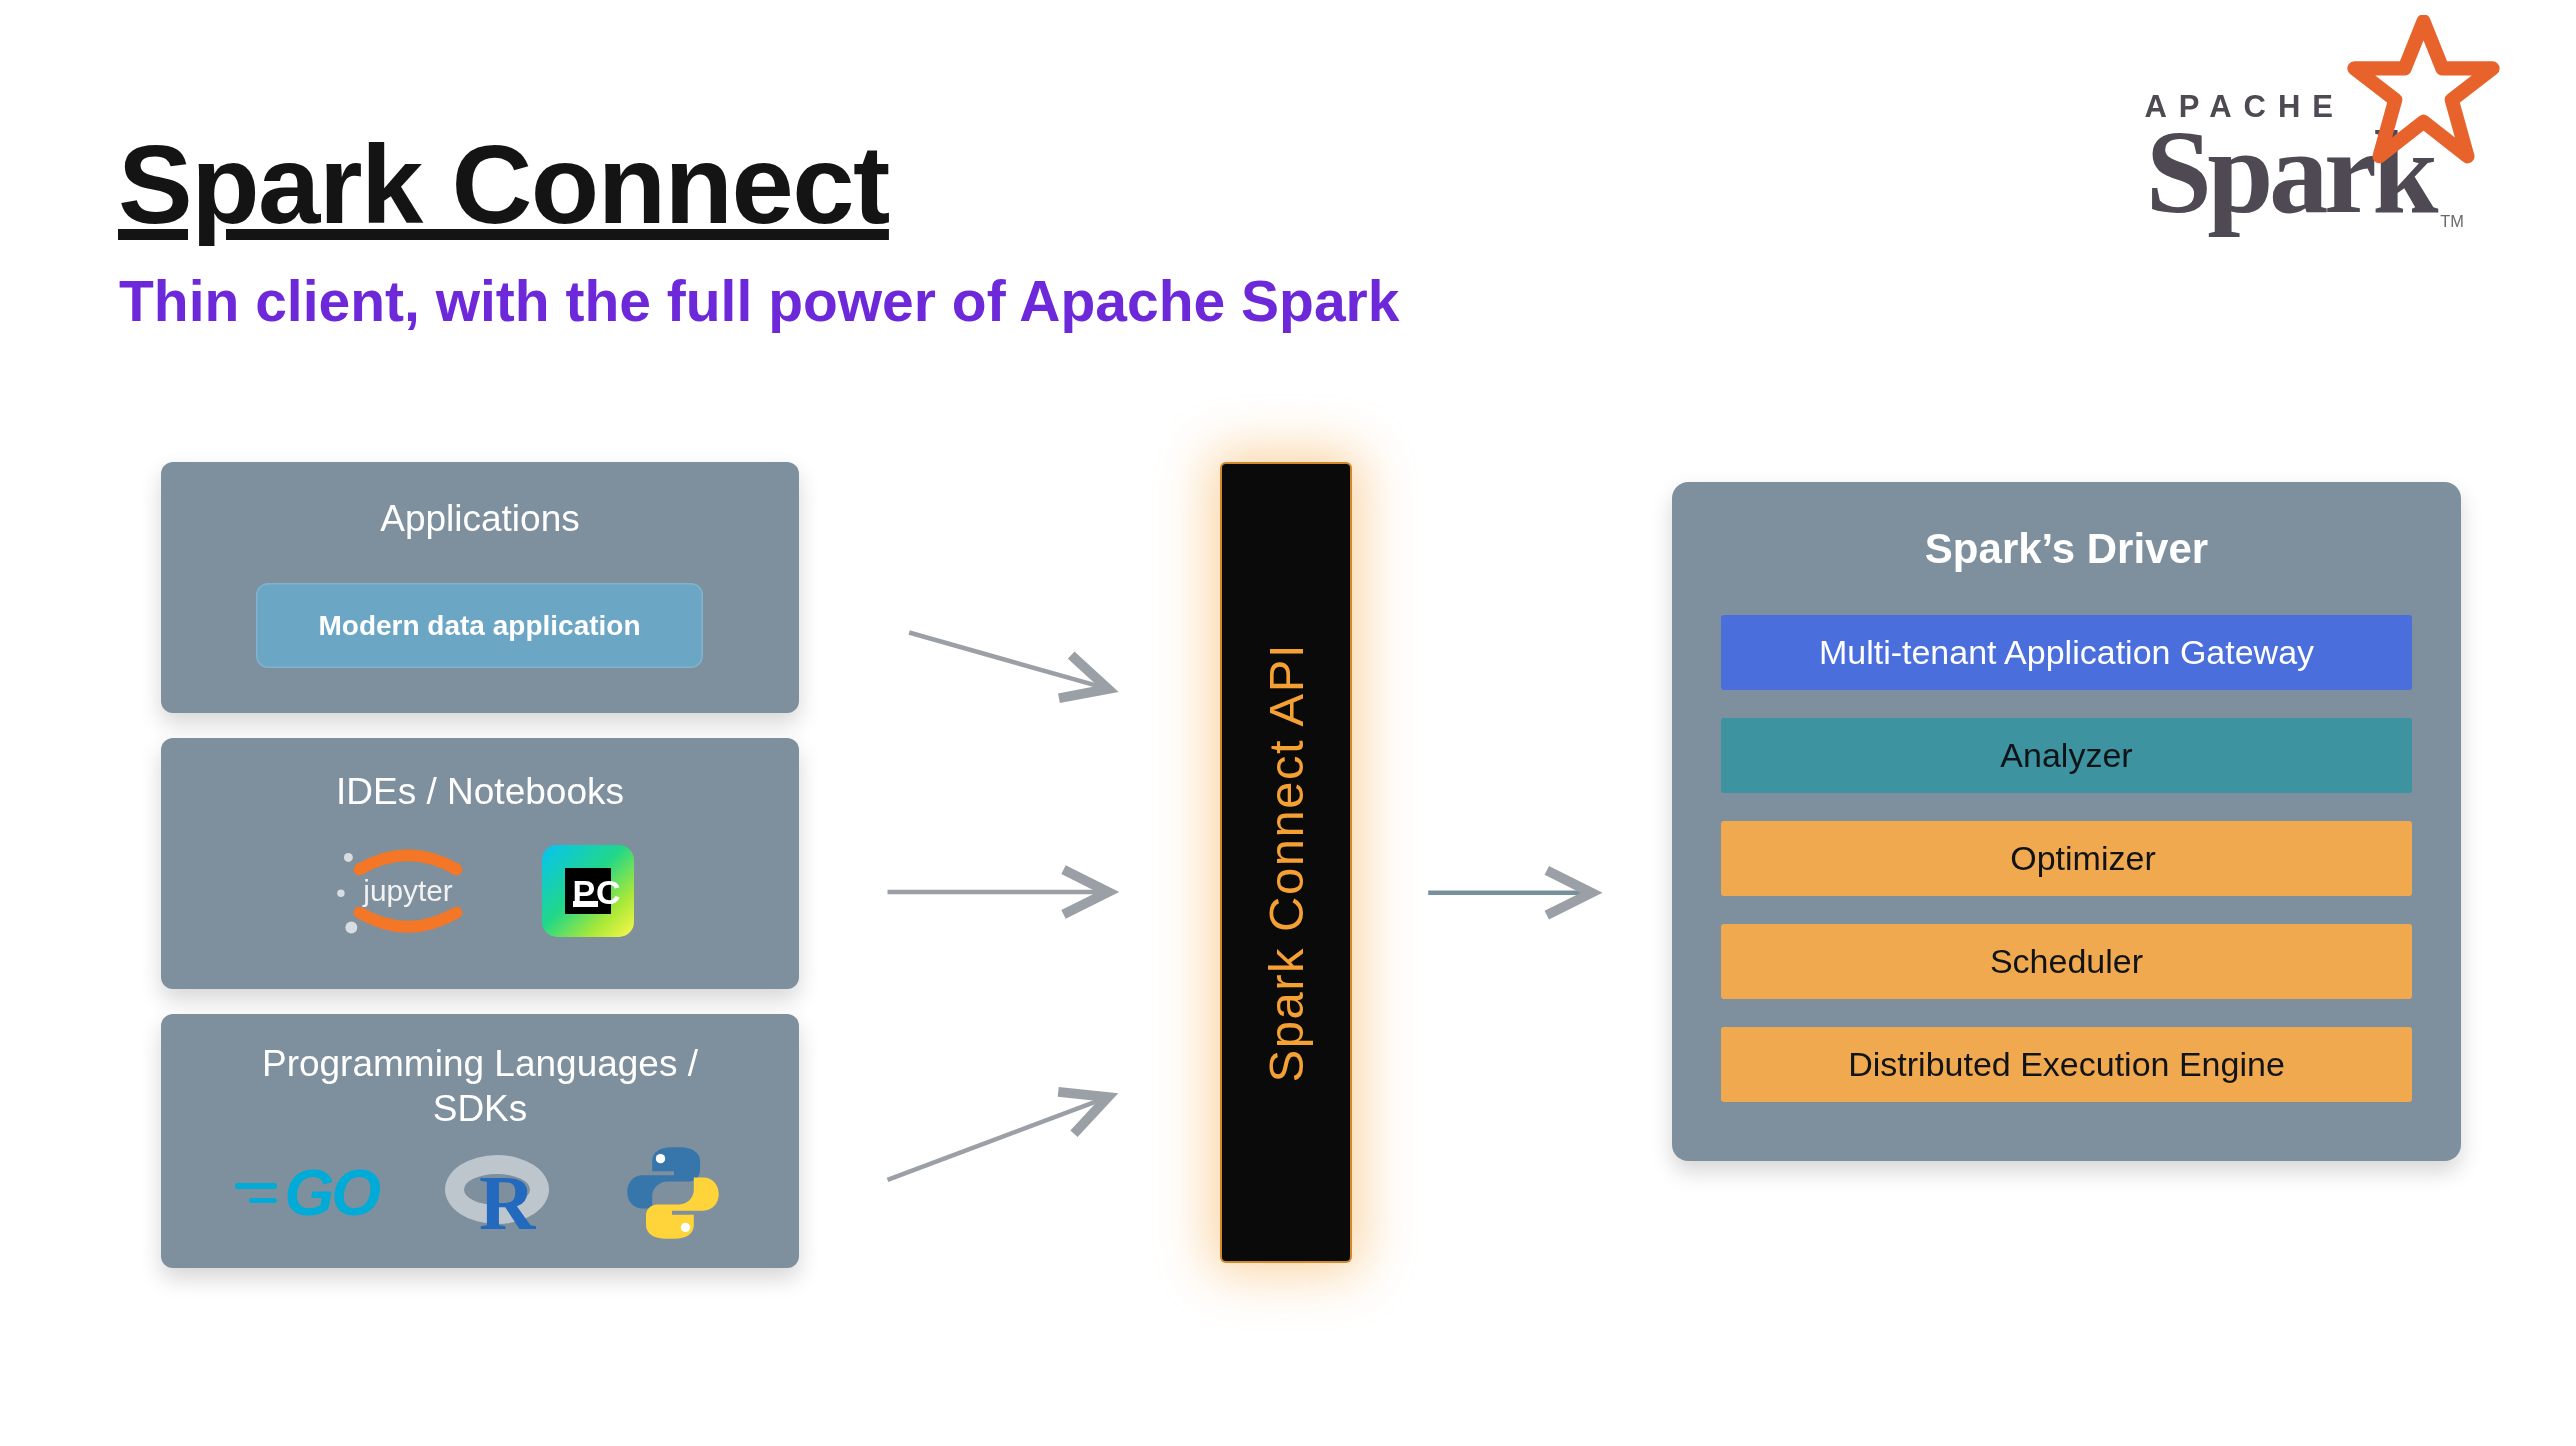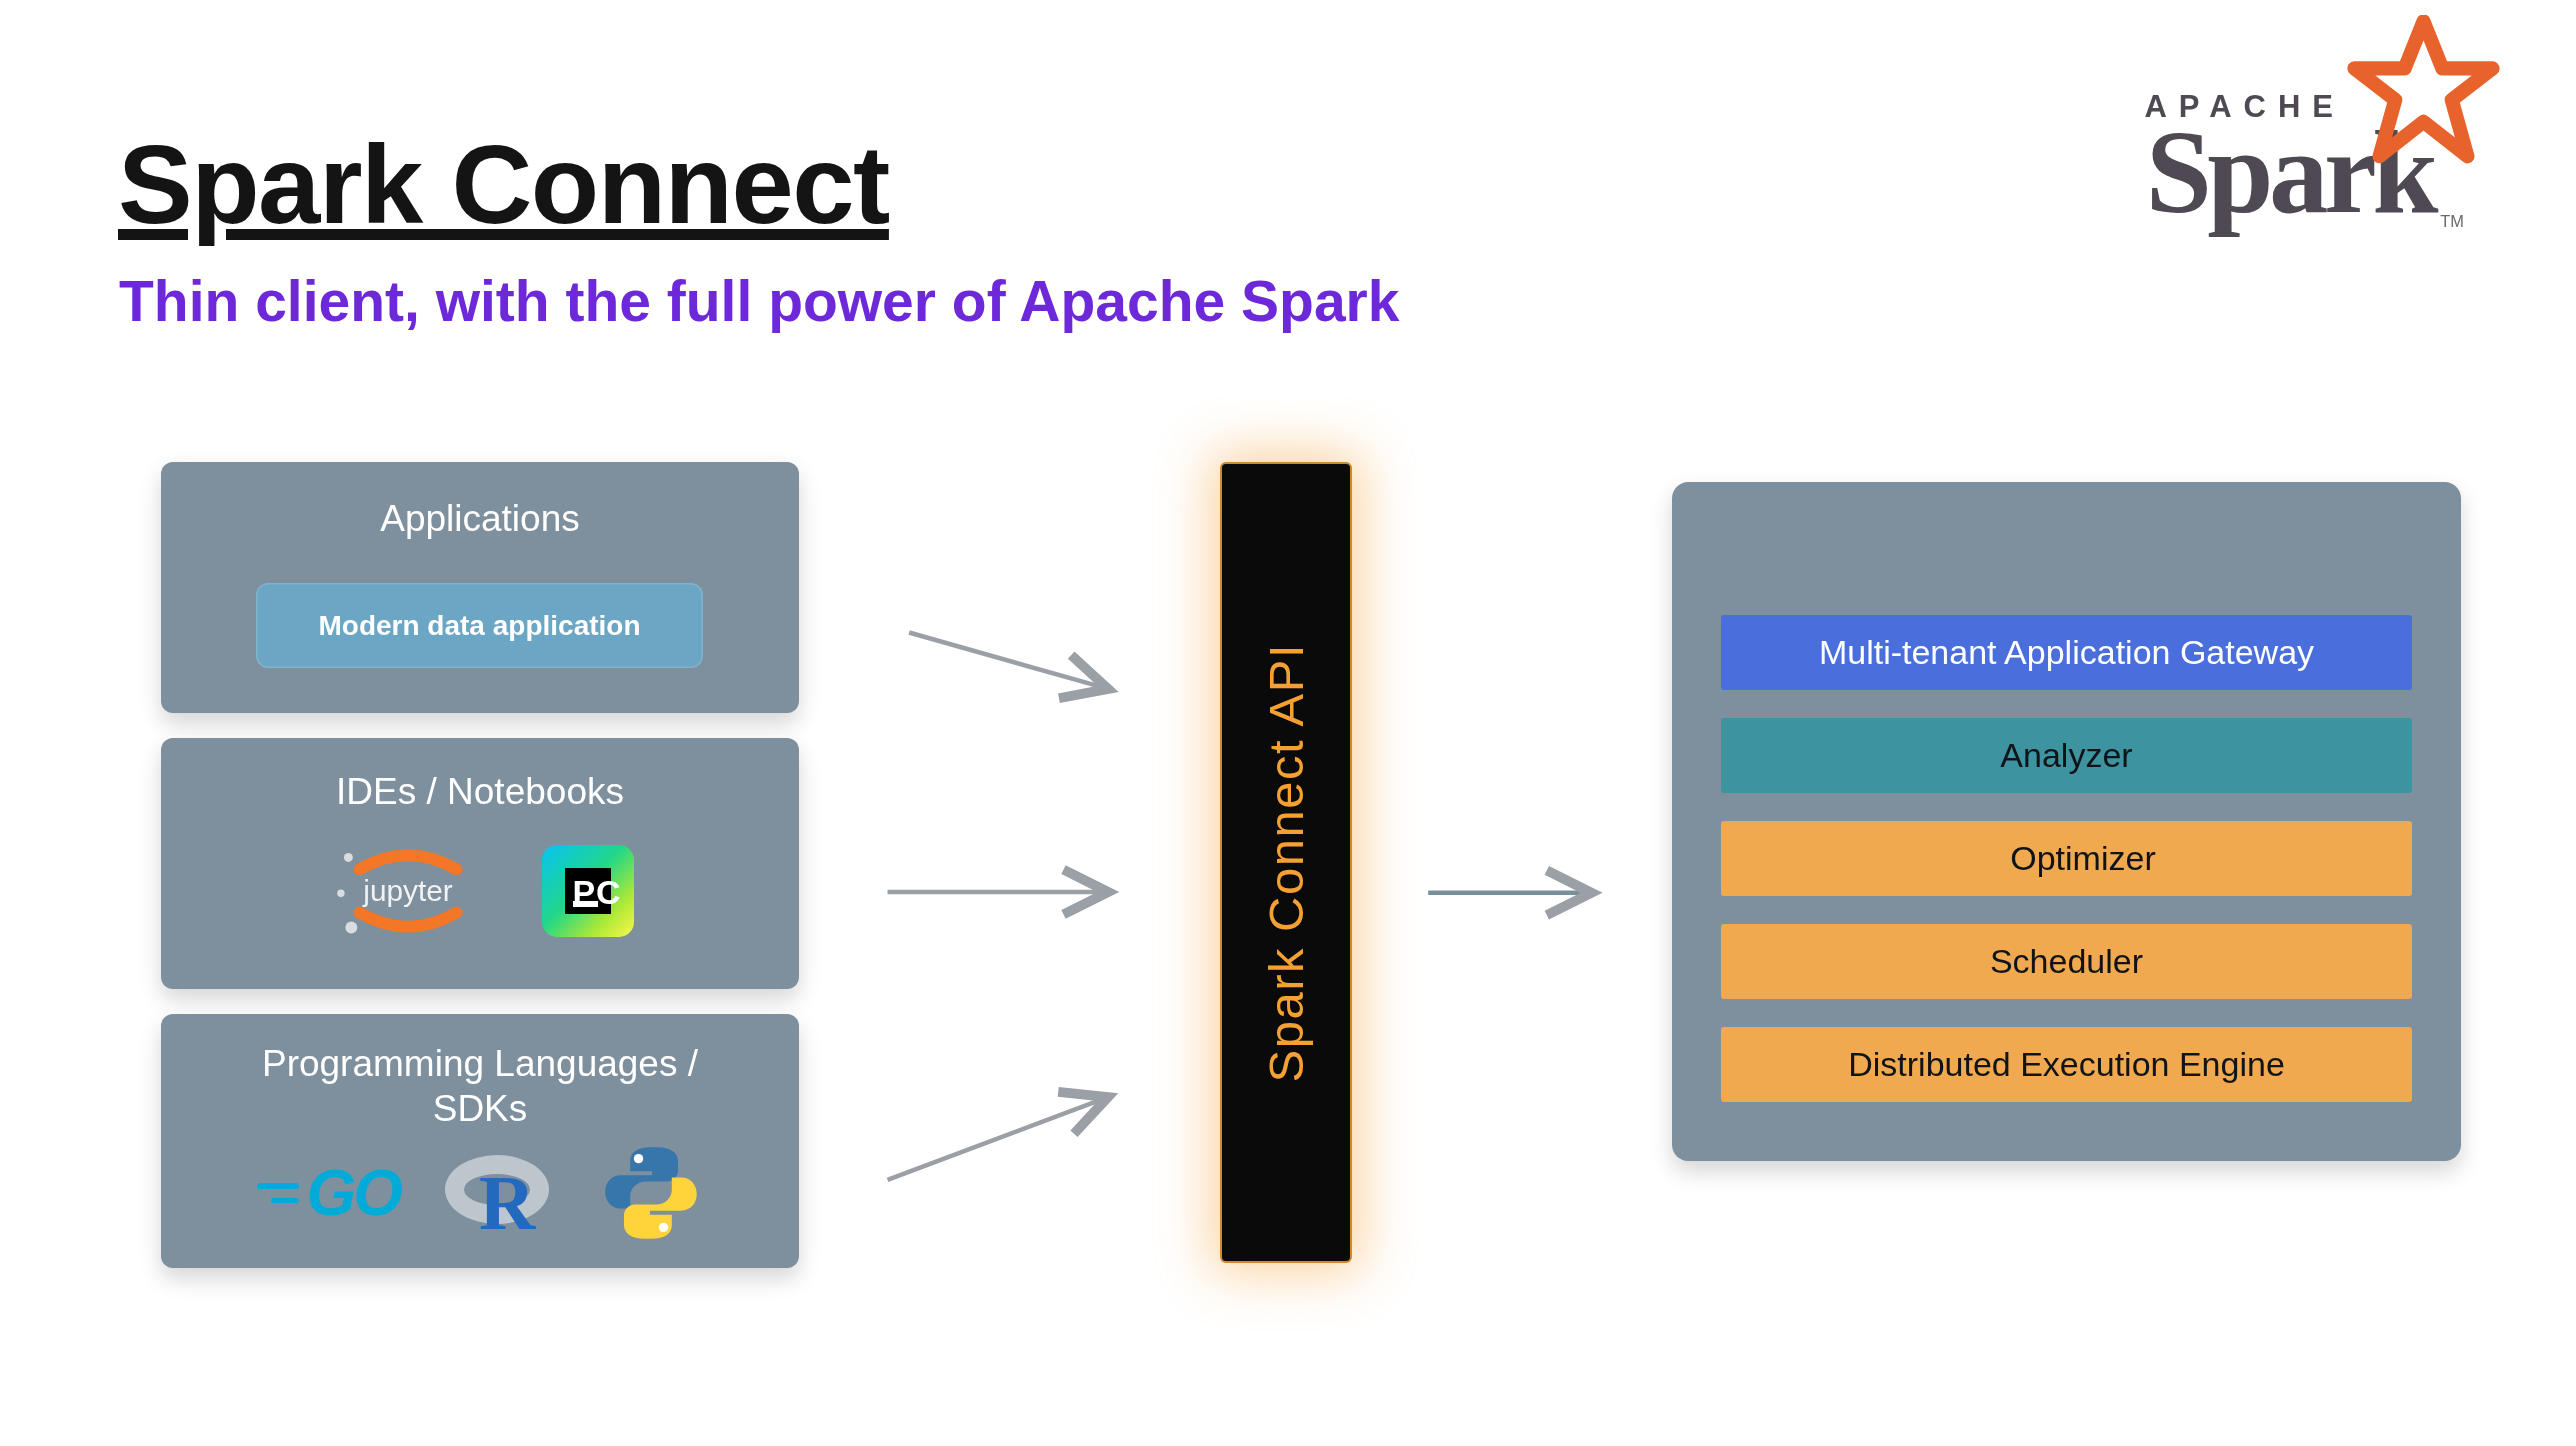--- a/index.html
+++ b/index.html
@@ -169,6 +169,7 @@
   </div>
 
   <div class="graybox driver-panel" style="background: rgb(126, 143, 157);">
+    <span class="boxtitle driver-title">Spark’s Driver</span>
     <div class="layers">
       <div class="layer" style="background: rgb(74, 110, 219);">
         <span style="color: rgb(255, 255, 255);">Multi-tenant Application Gateway</span>

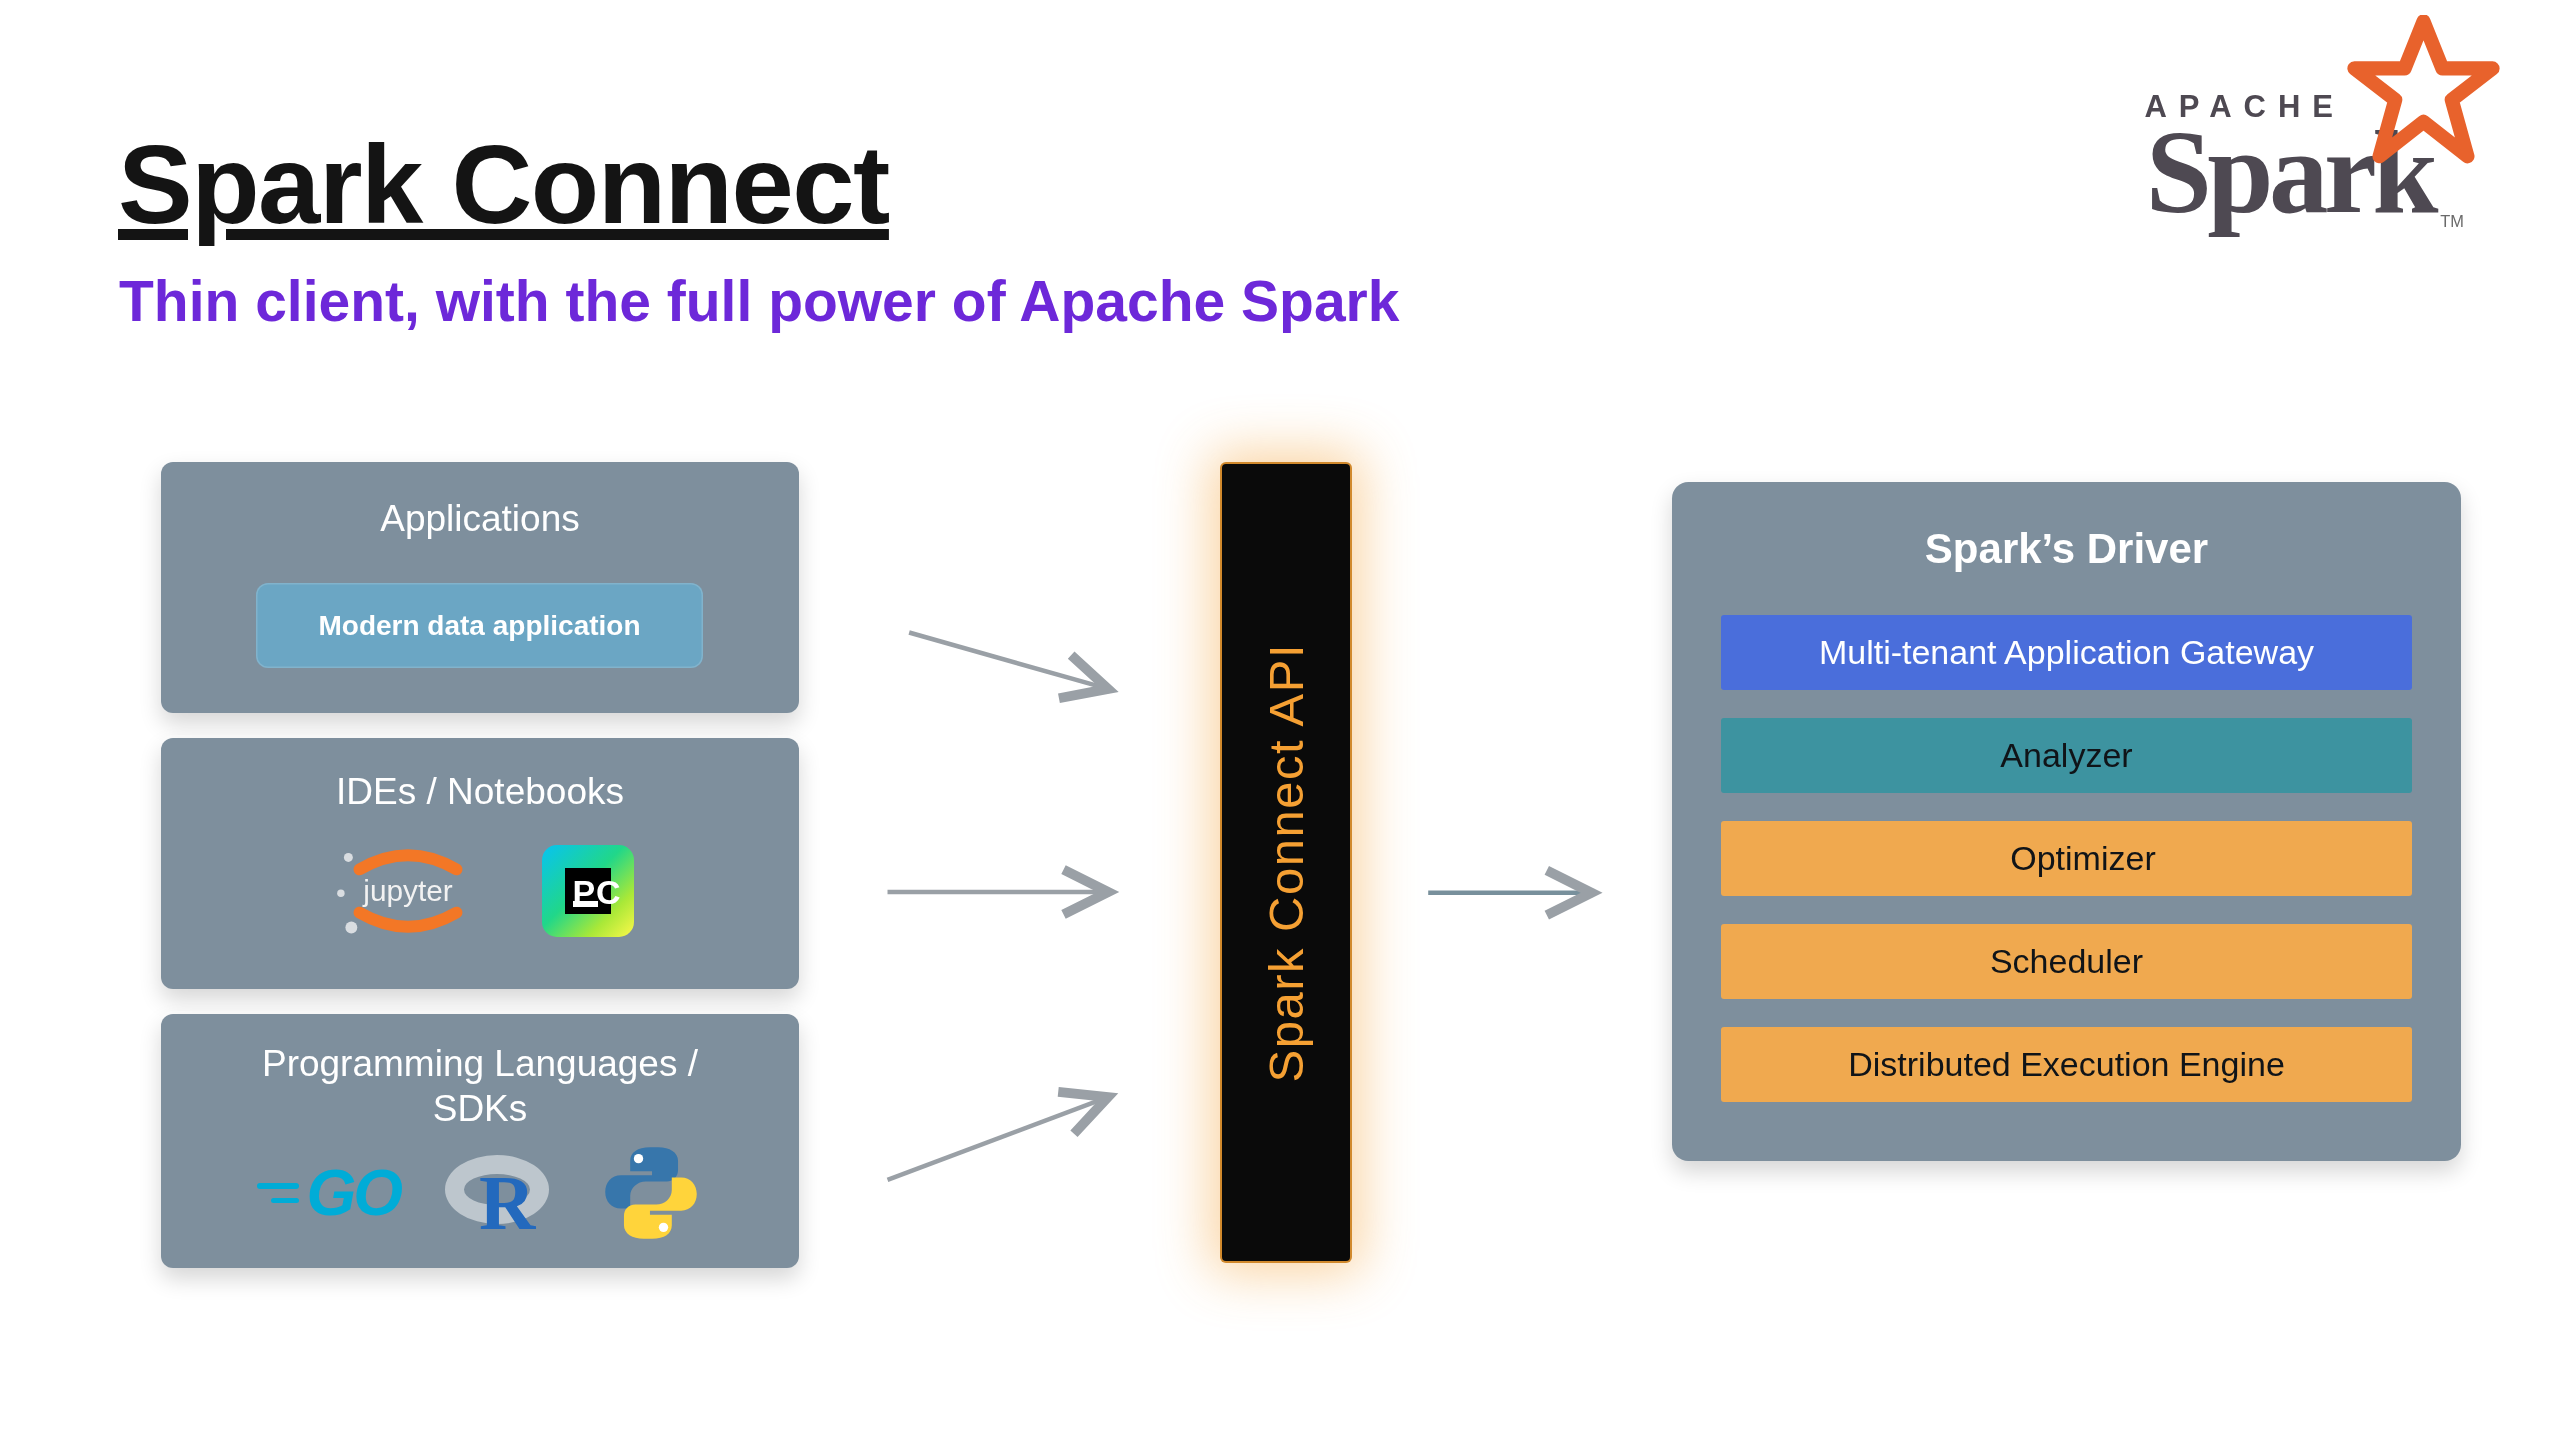--- a/index.html
+++ b/index.html
@@ -37,7 +37,7 @@
   .box-ides .logo-row{top:97px;}
   .box-langs{left:161px;top:1014px;width:638px;height:254px;}
   .box-langs .boxtitle{margin-top:27px;line-height:1.22;}
-  .box-langs .logo-row{top:127px;gap:40px;}
+  .box-langs .logo-row{top:127px;gap:62px;}
   
   .jupyter{position:relative;width:164px;height:112px;}
   .jupyter svg{width:100%;height:100%;}

